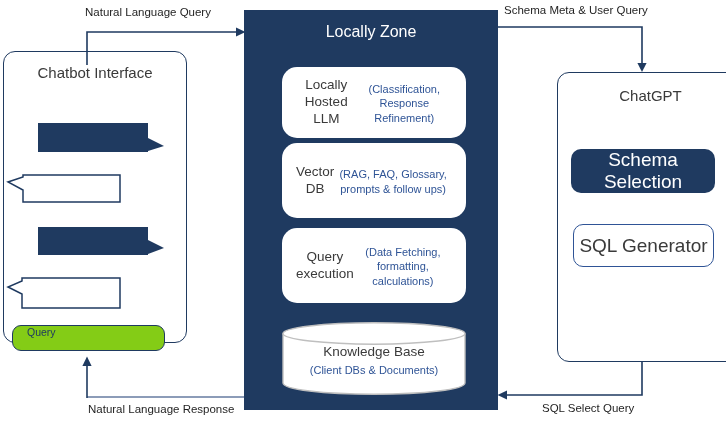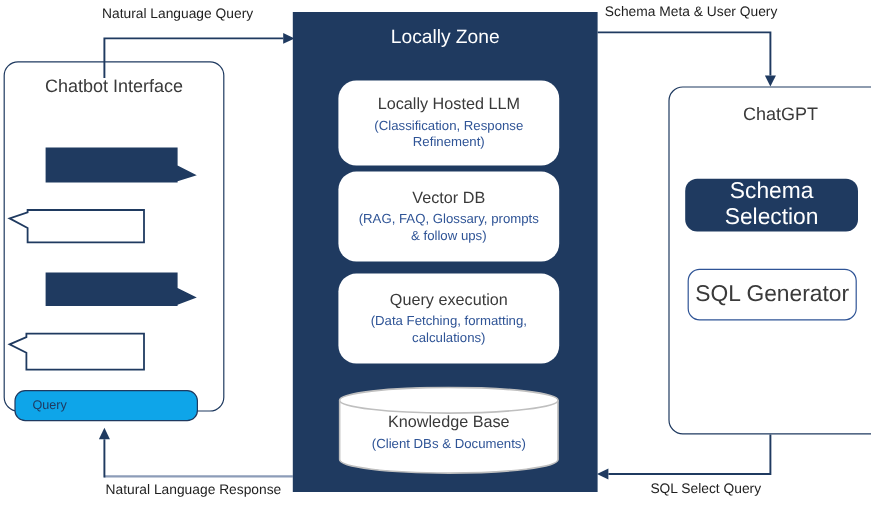--- a/index.html
+++ b/index.html
@@ -58,7 +58,7 @@
     background:#ffffff;
     border-radius:15px;
     box-sizing:border-box;
-    display:flex;flex-direction:column;
+    display:flex;flex-direction:row;
     align-items:center;justify-content:center;
     text-align:center;
     padding:4px 14px;

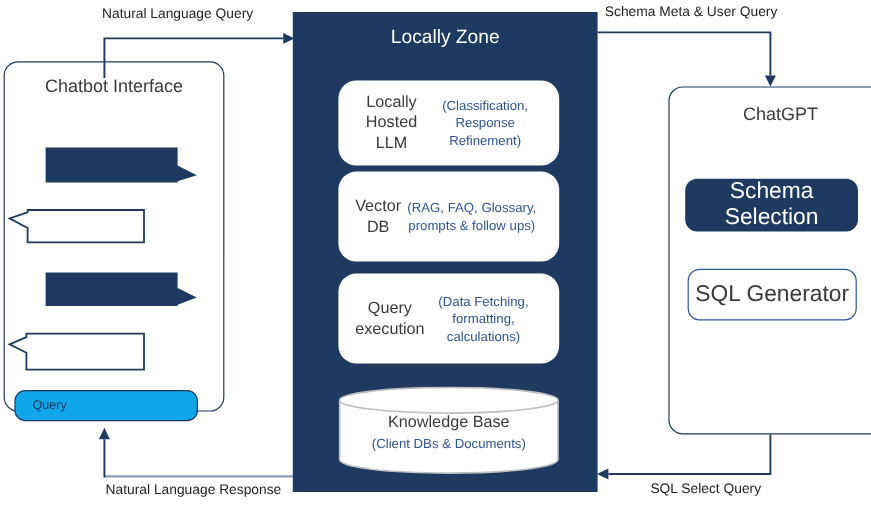--- a/index.html
+++ b/index.html
@@ -35,8 +35,8 @@
     border:1.4px solid #1f3a60;
     border-radius:9px;
     box-sizing:border-box;
-    background:#0ea5e9;
-    display:flex;align-items:center;
+    background:#84cc16;
+    display:flex;align-items:flex-start;
     padding-left:14px;
     font-size:10.5px;color:#1f3a60;
   }

